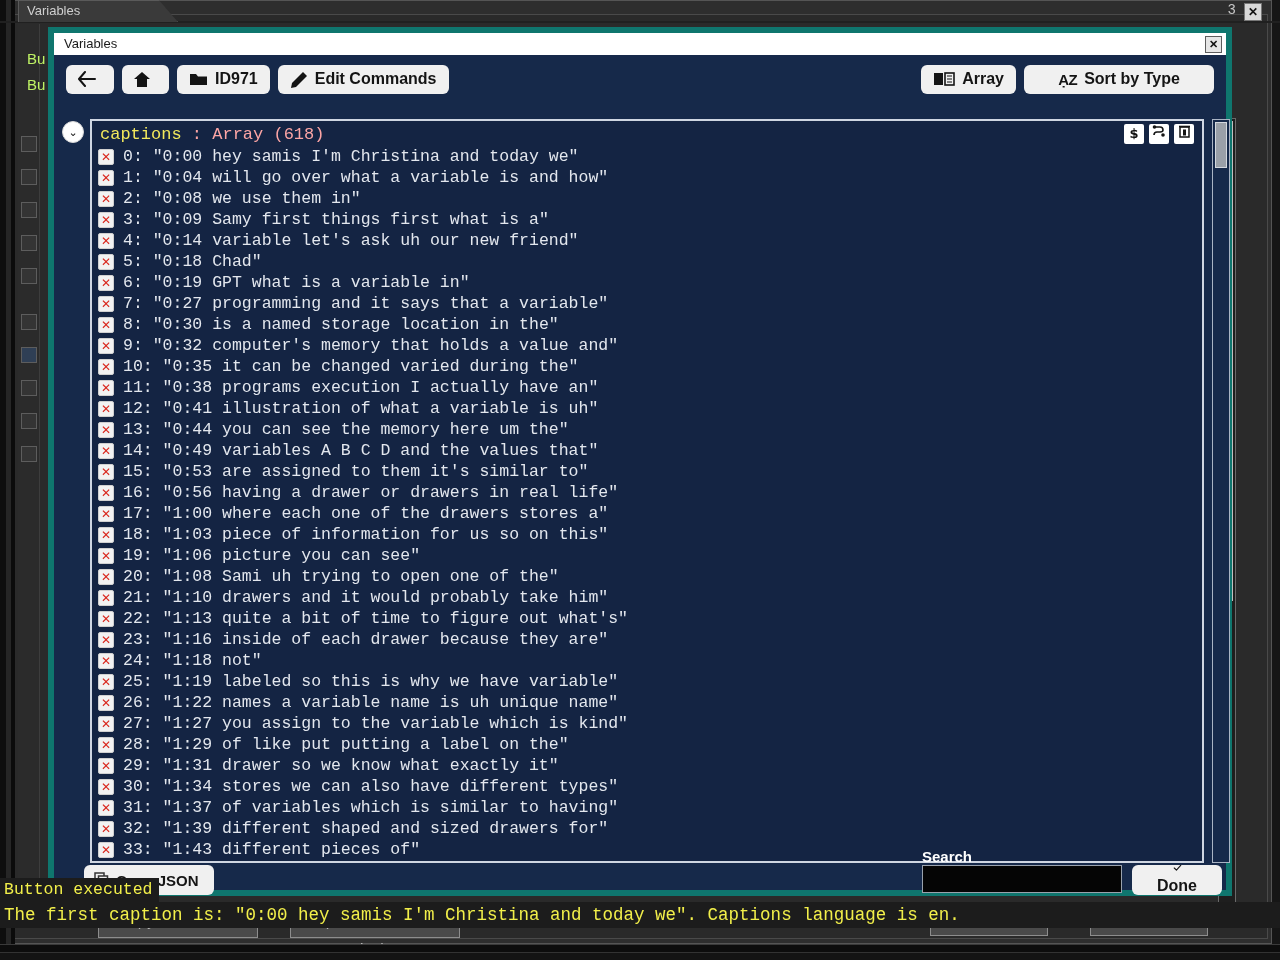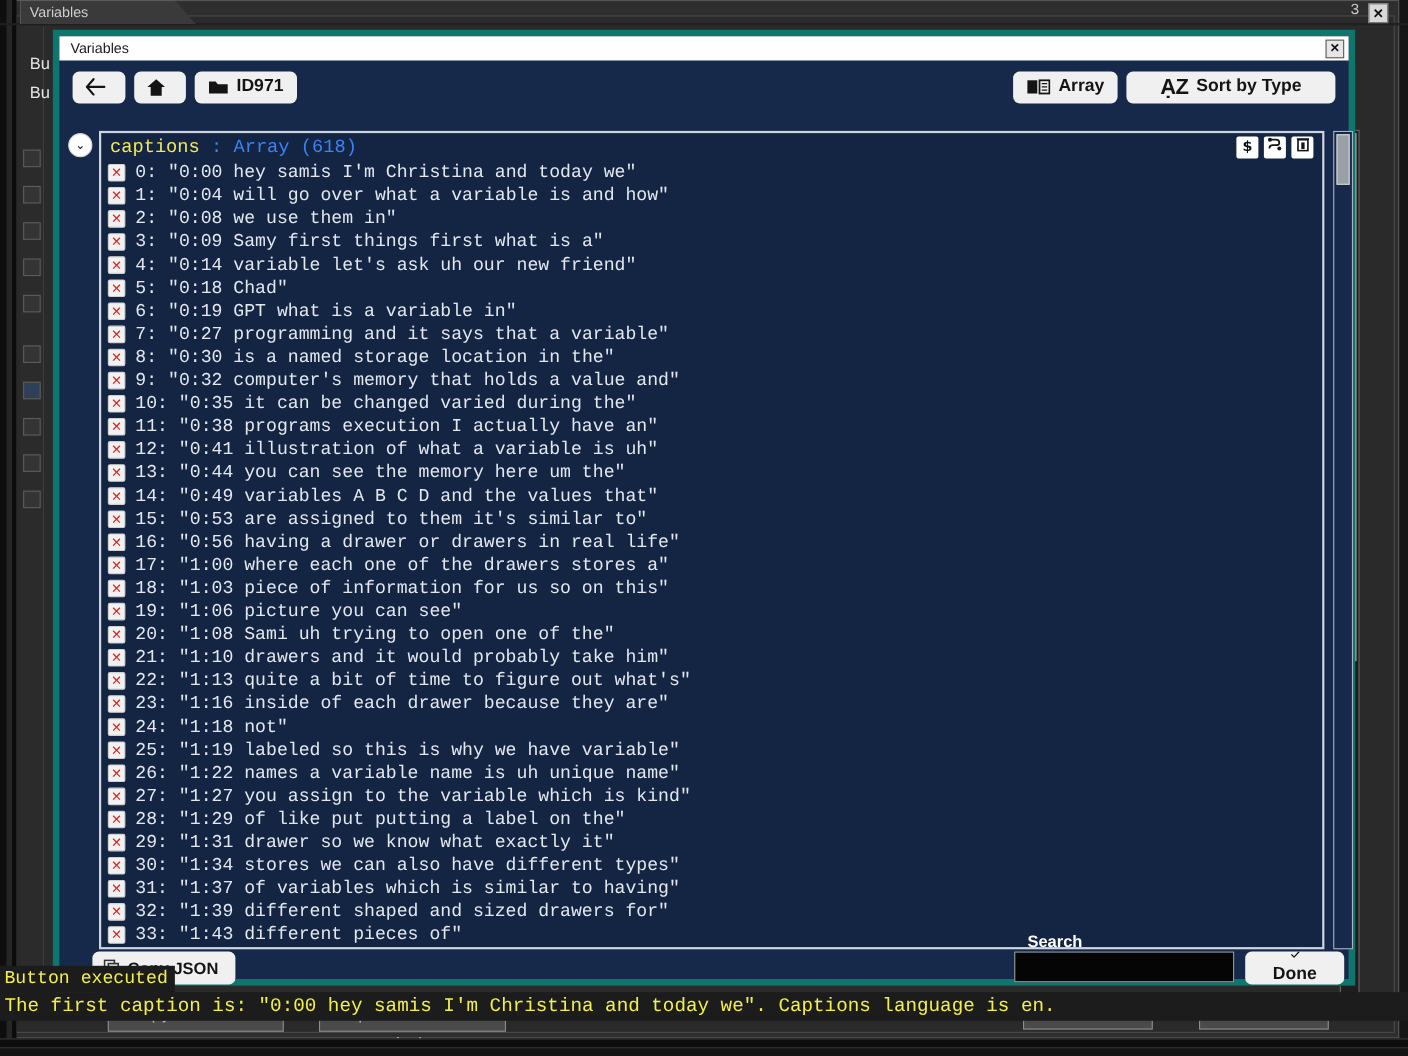--- a/index.html
+++ b/index.html
@@ -60,7 +60,7 @@
     font-family:"Liberation Mono", monospace; font-size:13px; padding:2px 0 0 4px; }
 
   
-  .bgtxt { position:absolute; color:#e5e5e5; font-size:15px; font-family:"Liberation Sans", sans-serif; }
+  .bgtxt { position:absolute; color:#bef264; font-size:15px; font-family:"Liberation Sans", sans-serif; }
   .bgbtn {
     position:absolute; background:#4a4a4a; border:1px solid #8d8d8d;
     color:#b8b8b8; font-family:"Liberation Mono", monospace; font-size:15px;

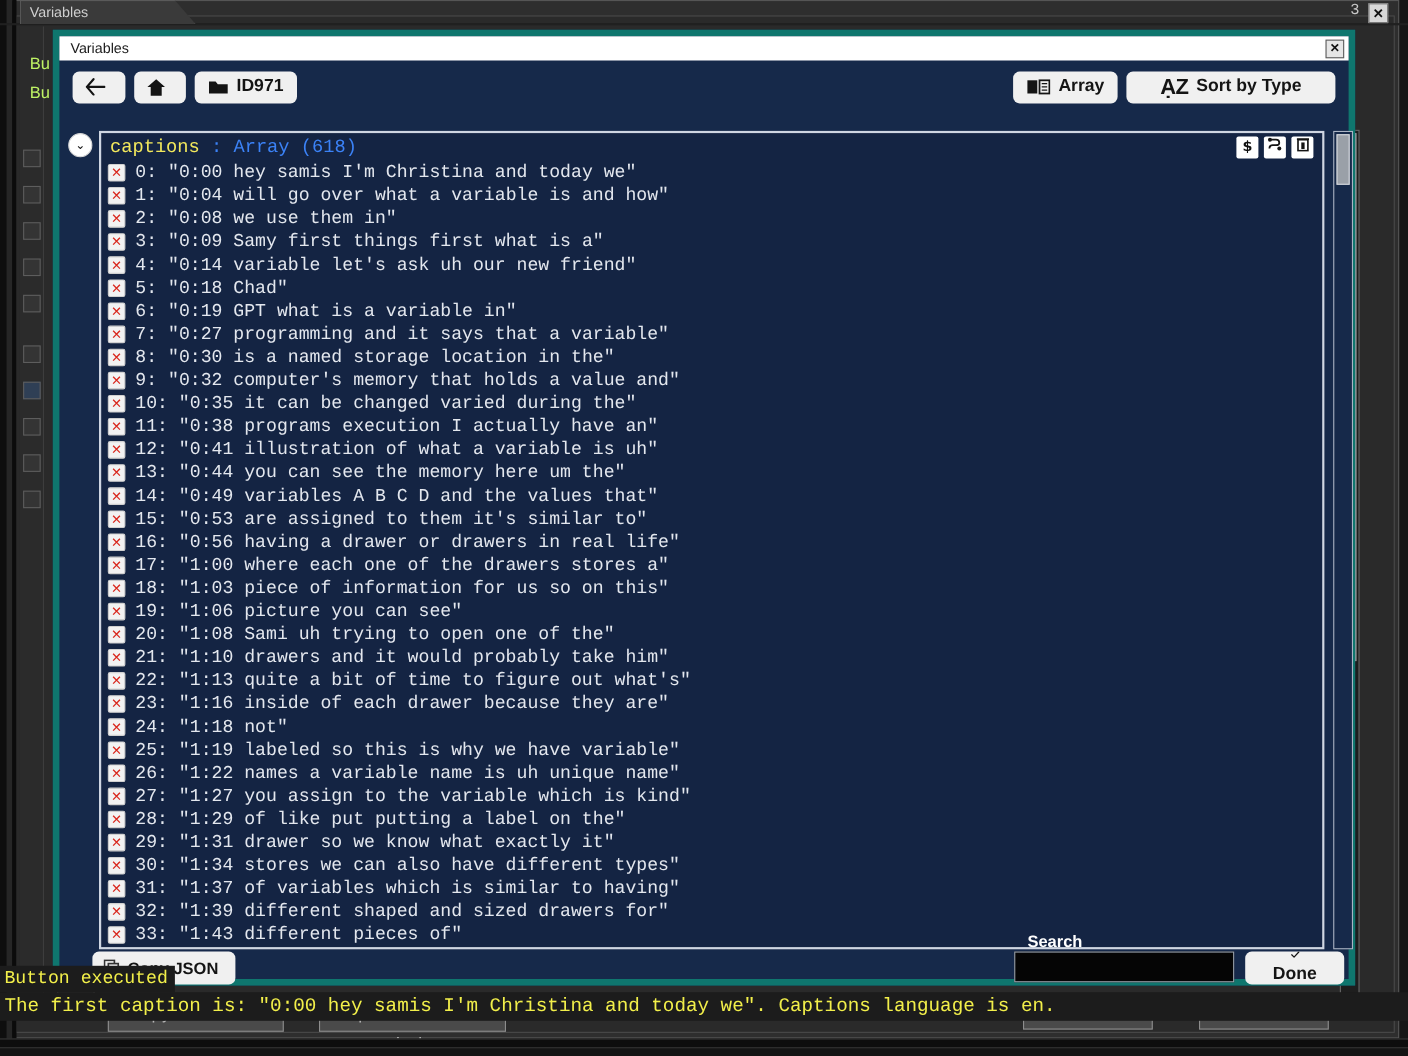--- a/index.html
+++ b/index.html
@@ -269,6 +269,12 @@
         <span>ID971</span>
       </div>
 
+      <div class="tbtn">
+        <svg class="ico-svg" width="18" height="17" viewBox="0 0 18 17">
+          <path d="M13 1 L17 5 L6 16 L1 17 L2 12 Z" fill="#141414"></path>
+        </svg>
+        <span>Edit Commands</span>
+      </div>
 
       <div class="tspacer"></div>
 

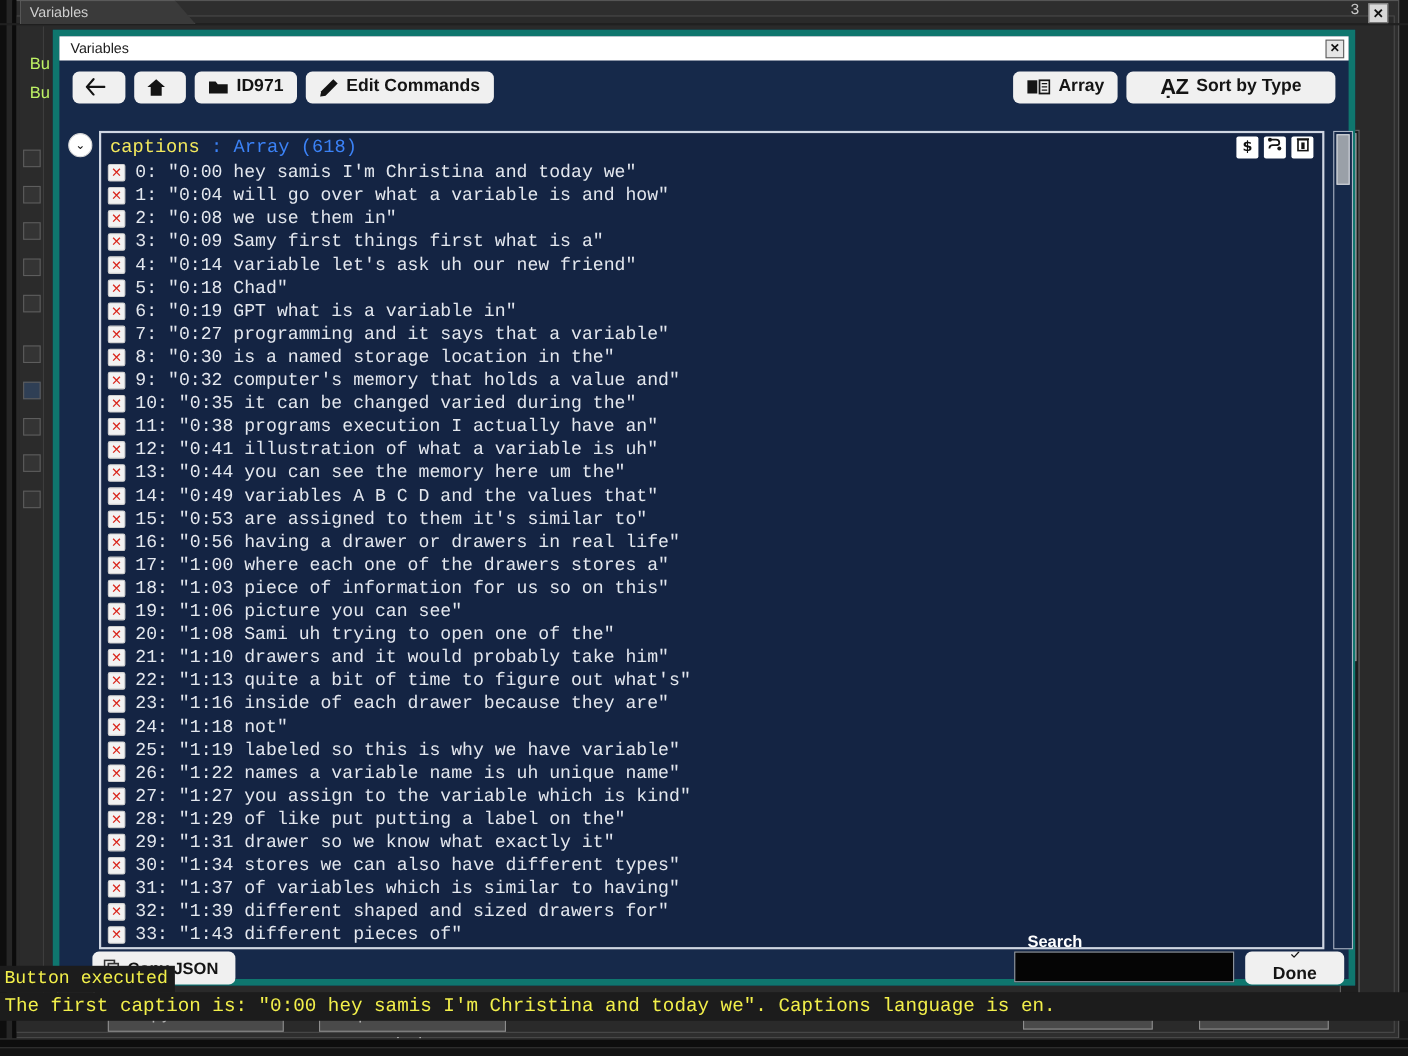--- a/index.html
+++ b/index.html
@@ -288,7 +288,7 @@
       </div>
 
       <div class="tbtn" style="width:190px;justify-content:center;">
-        <span style="font-size:20px;letter-spacing:-0.5px;">ẠZ</span>
+        <span style="font-size:15px;letter-spacing:-0.5px;">ẠZ</span>
         <span>Sort by Type</span>
       </div>
     </div>

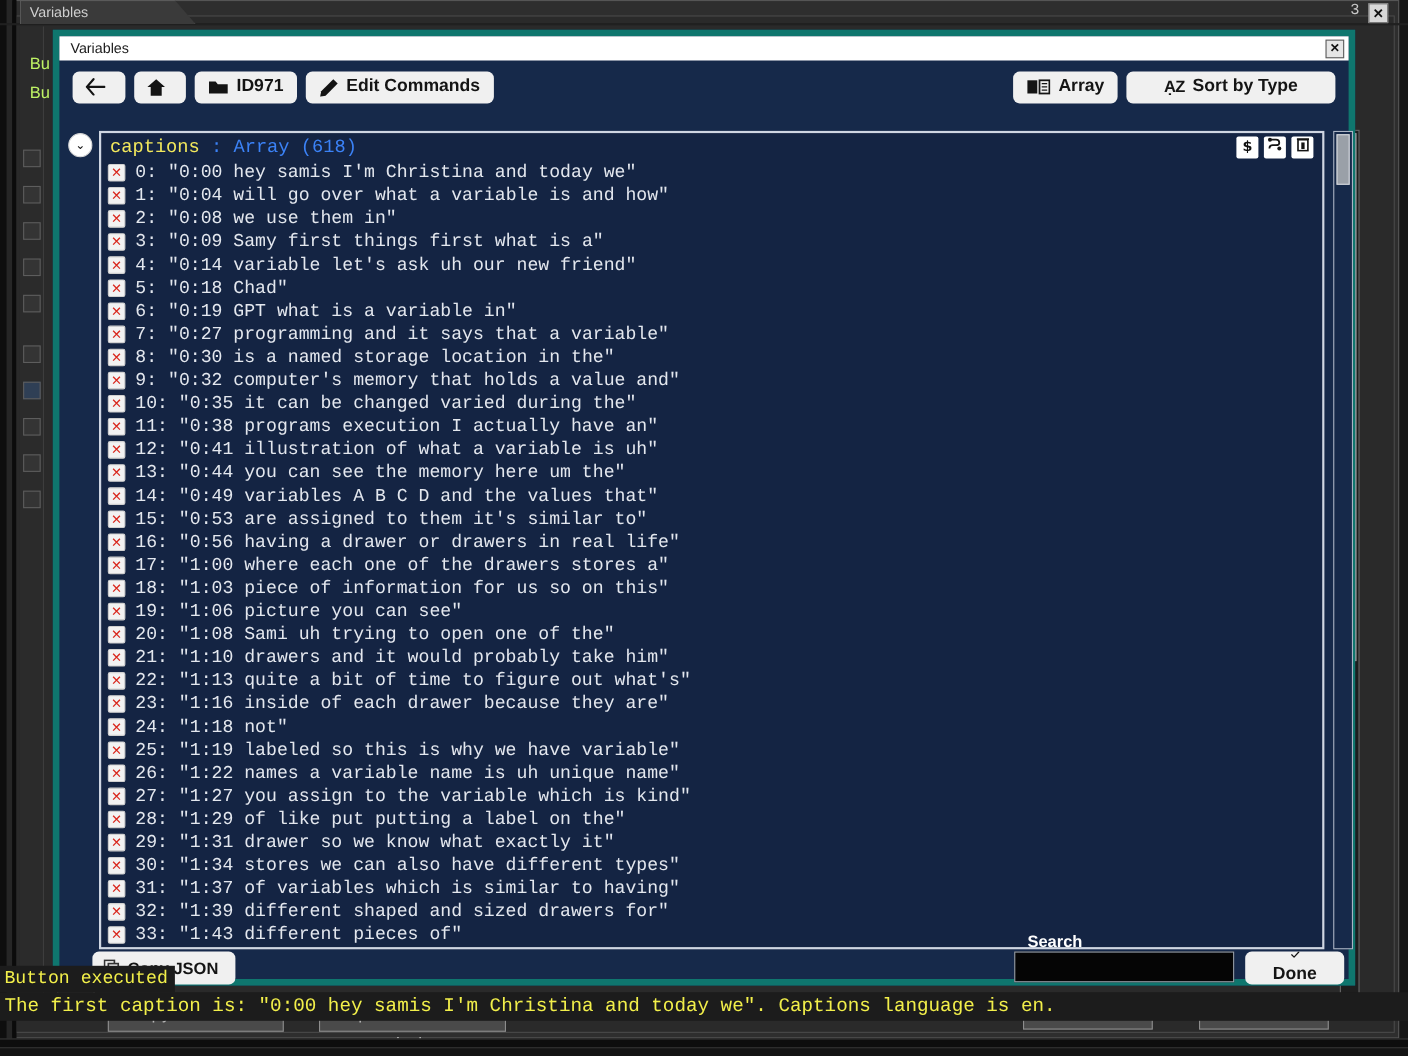--- a/index.html
+++ b/index.html
@@ -113,7 +113,7 @@
     position:relative; height:25px;
   }
   .hk { color:#f2e85c;text-align:center; }
-  .hv { color:#3b82f6; }
+  .hv { color:#fca5a5; }
   .headicons { position:absolute; right:8px; top:3px; display:flex; gap:5px; }
   .hico {
     width:20px; height:20px; background:#ffffff; color:#111; border-radius:2px;

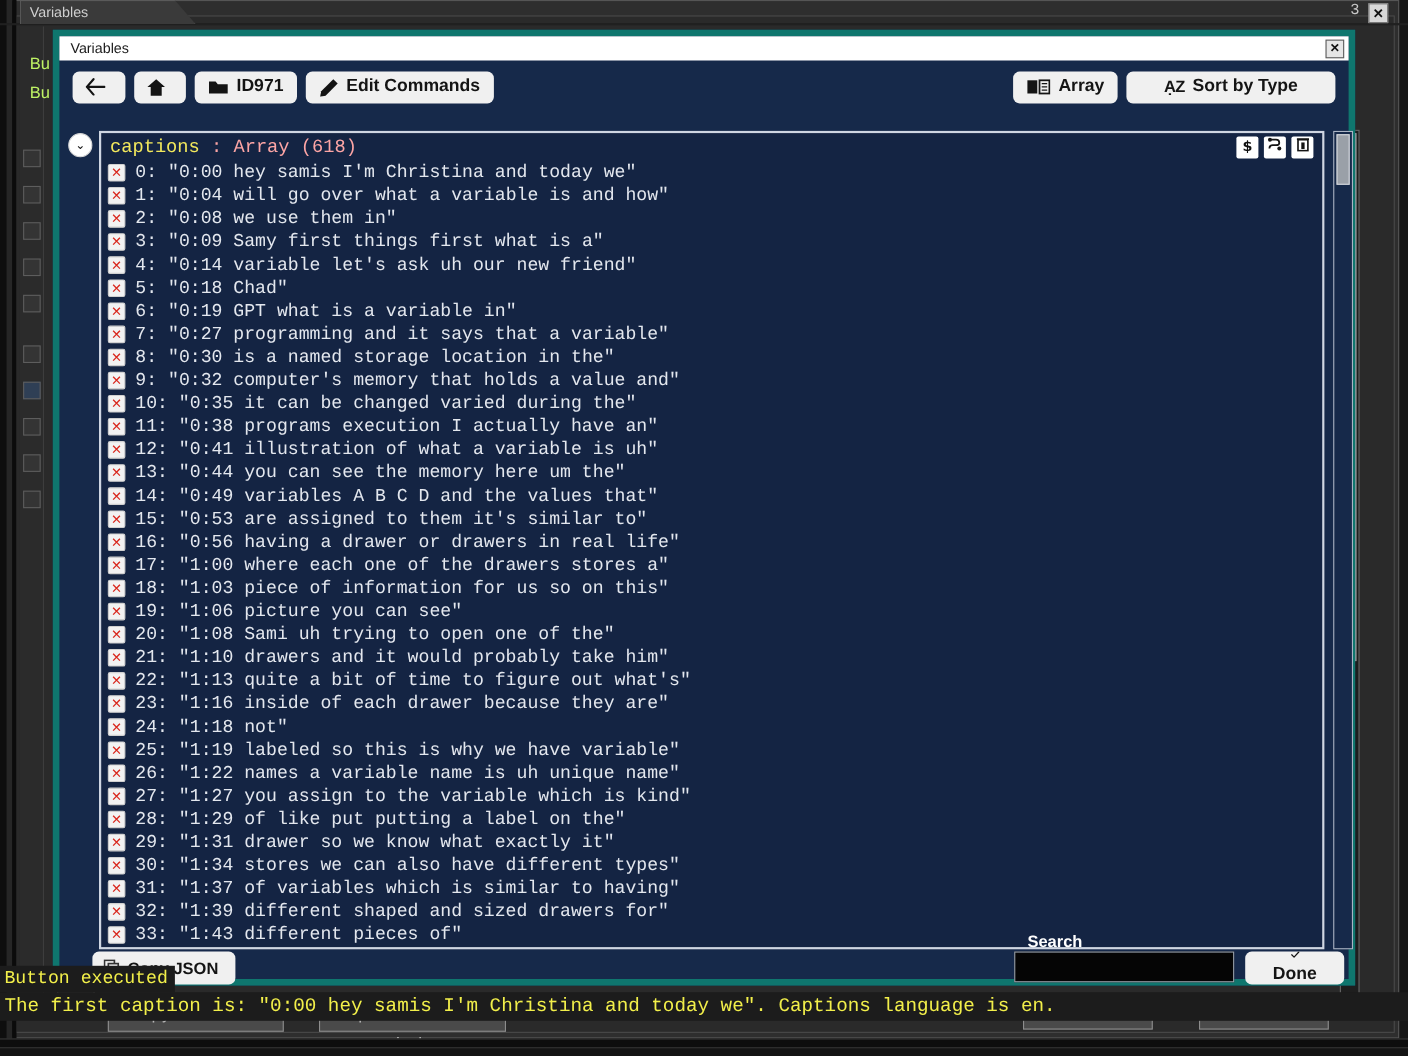--- a/index.html
+++ b/index.html
@@ -142,7 +142,7 @@
     background:#f0f0f0; border-radius:6px; color:#141414; font-size:15px; font-weight:bold;
     display:flex; align-items:center; gap:7px; padding:0 10px; cursor:pointer;
   }
-  .searchlbl { position:absolute; left:868px; top:815px; color:#ffffff; font-size:15px; font-weight:bold;margin-left:12px; }
+  .searchlbl { position:absolute; left:868px; top:815px; color:#ffffff; font-size:15px; font-weight:bold; }
   .searchbox {
     position:absolute; left:868px; top:832px; width:200px; height:28px;
     background:#050505; border:1px solid #9aa2ad; color:#e8e8e8;

